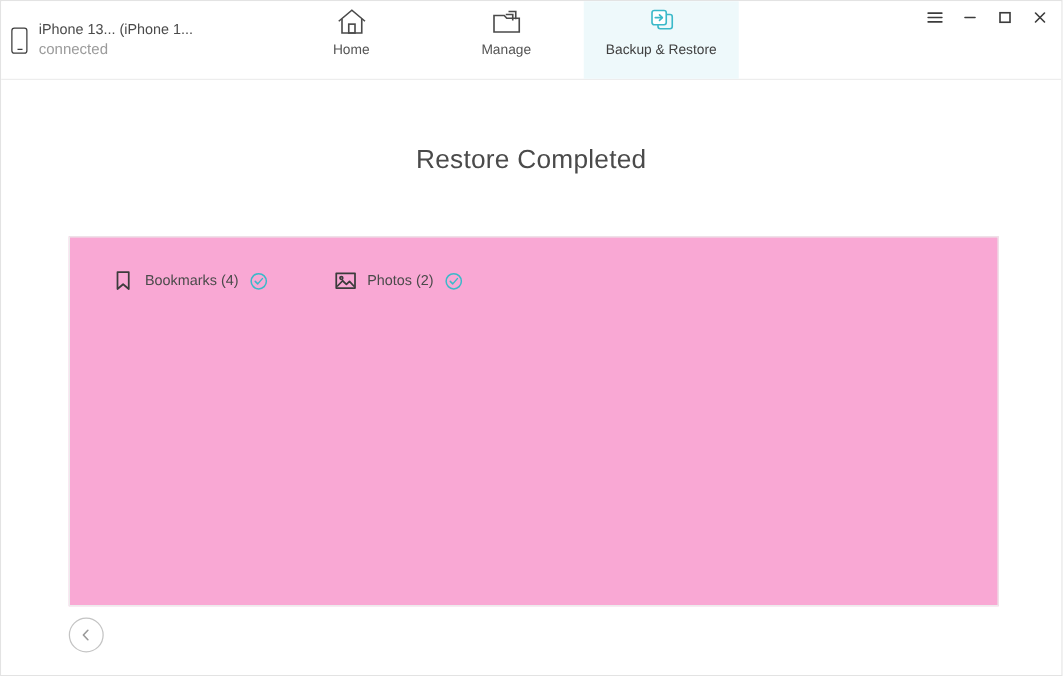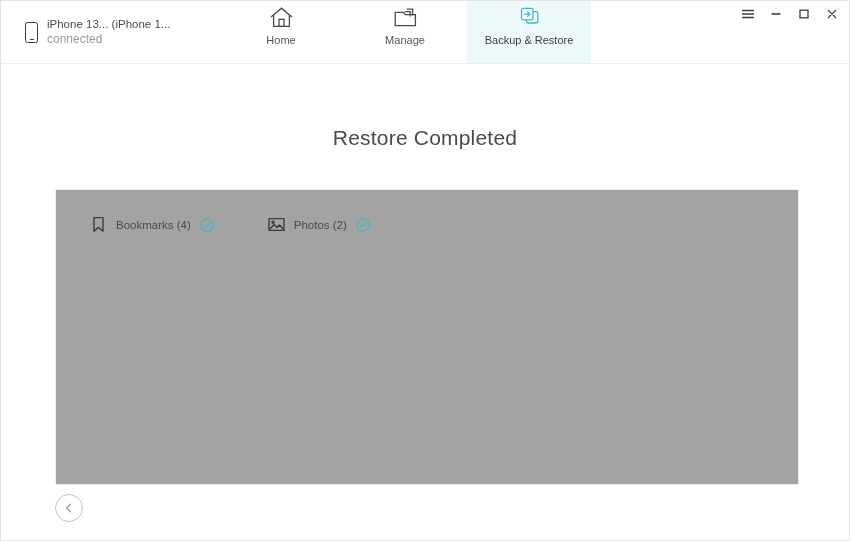--- a/index.html
+++ b/index.html
@@ -40,7 +40,7 @@
   .device-block {
     display: flex;
     align-items: center;
-    padding-left: 24px;
+    padding-left: 8px;
     gap: 9px;
     width: 210px;
     box-sizing: border-box;

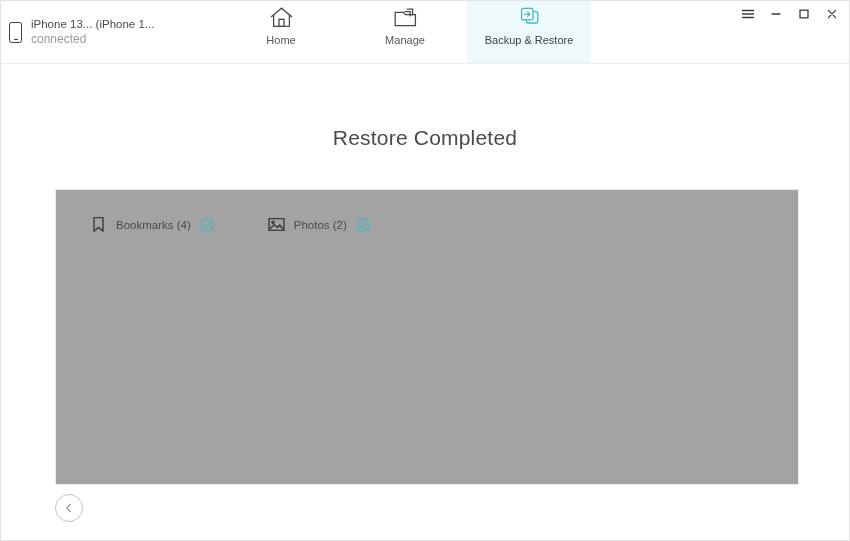--- a/index.html
+++ b/index.html
@@ -140,7 +140,7 @@
   }
   .page-title {
     position: absolute;
-    top: 62px;
+    top: 52px;
     left: 0;
     width: 100%;
     text-align: center;

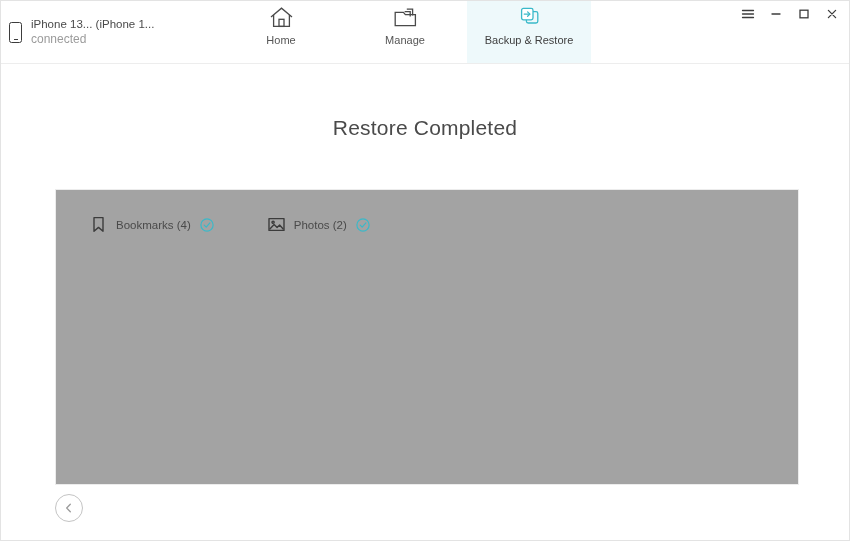--- a/index.html
+++ b/index.html
@@ -158,7 +158,7 @@
     height: 296px;
     box-sizing: border-box;
     border: 1px solid #ececec;
-    background: #a3a3a3;
+    background: #f9a8d4;
   }
   .result-items {
     display: flex;

